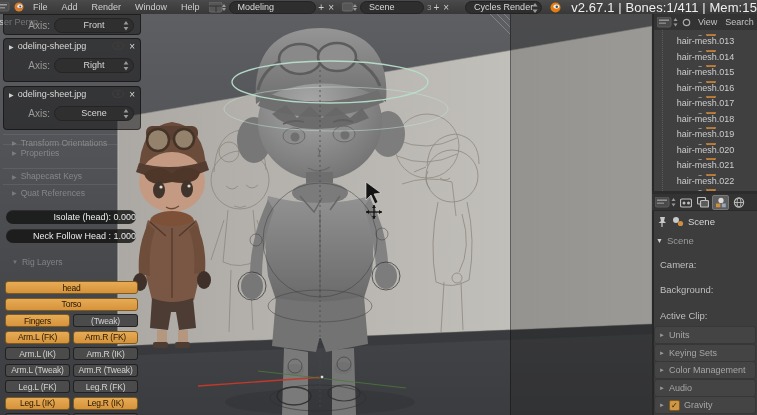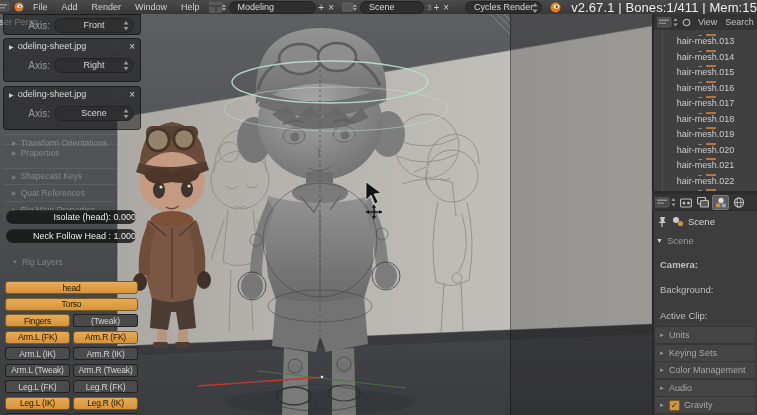--- a/index.html
+++ b/index.html
@@ -374,10 +374,6 @@
         <span class="tri">▶</span>
         <span>Quat References</span>
       </div>
-    <div class="fainthdr" style="top:187.2px">
-        <span class="tri">▶</span>
-        <span>Rig Main Properties</span>
-      </div>
 
     
     <div class="slider" style="top:196px">

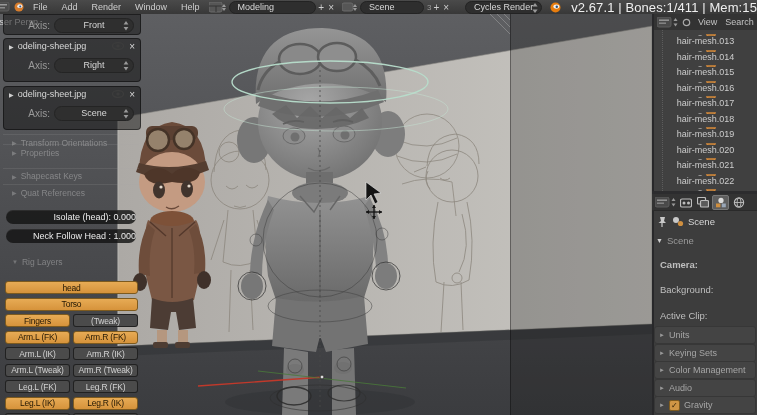--- a/index.html
+++ b/index.html
@@ -594,7 +594,7 @@
         <span>Scene</span>
     </div>
 
-    <span class="proplbl" style="top: 245px; pointer-events: auto; font-weight: bold;">Camera:</span>
+    <span class="proplbl" style="top: 245px; pointer-events: auto;">Camera:</span>
     <span class="proplbl" style="top: 270px; pointer-events: auto;">Background:</span>
     <span class="proplbl" style="top: 296px; pointer-events: auto;">Active Clip:</span>
 

